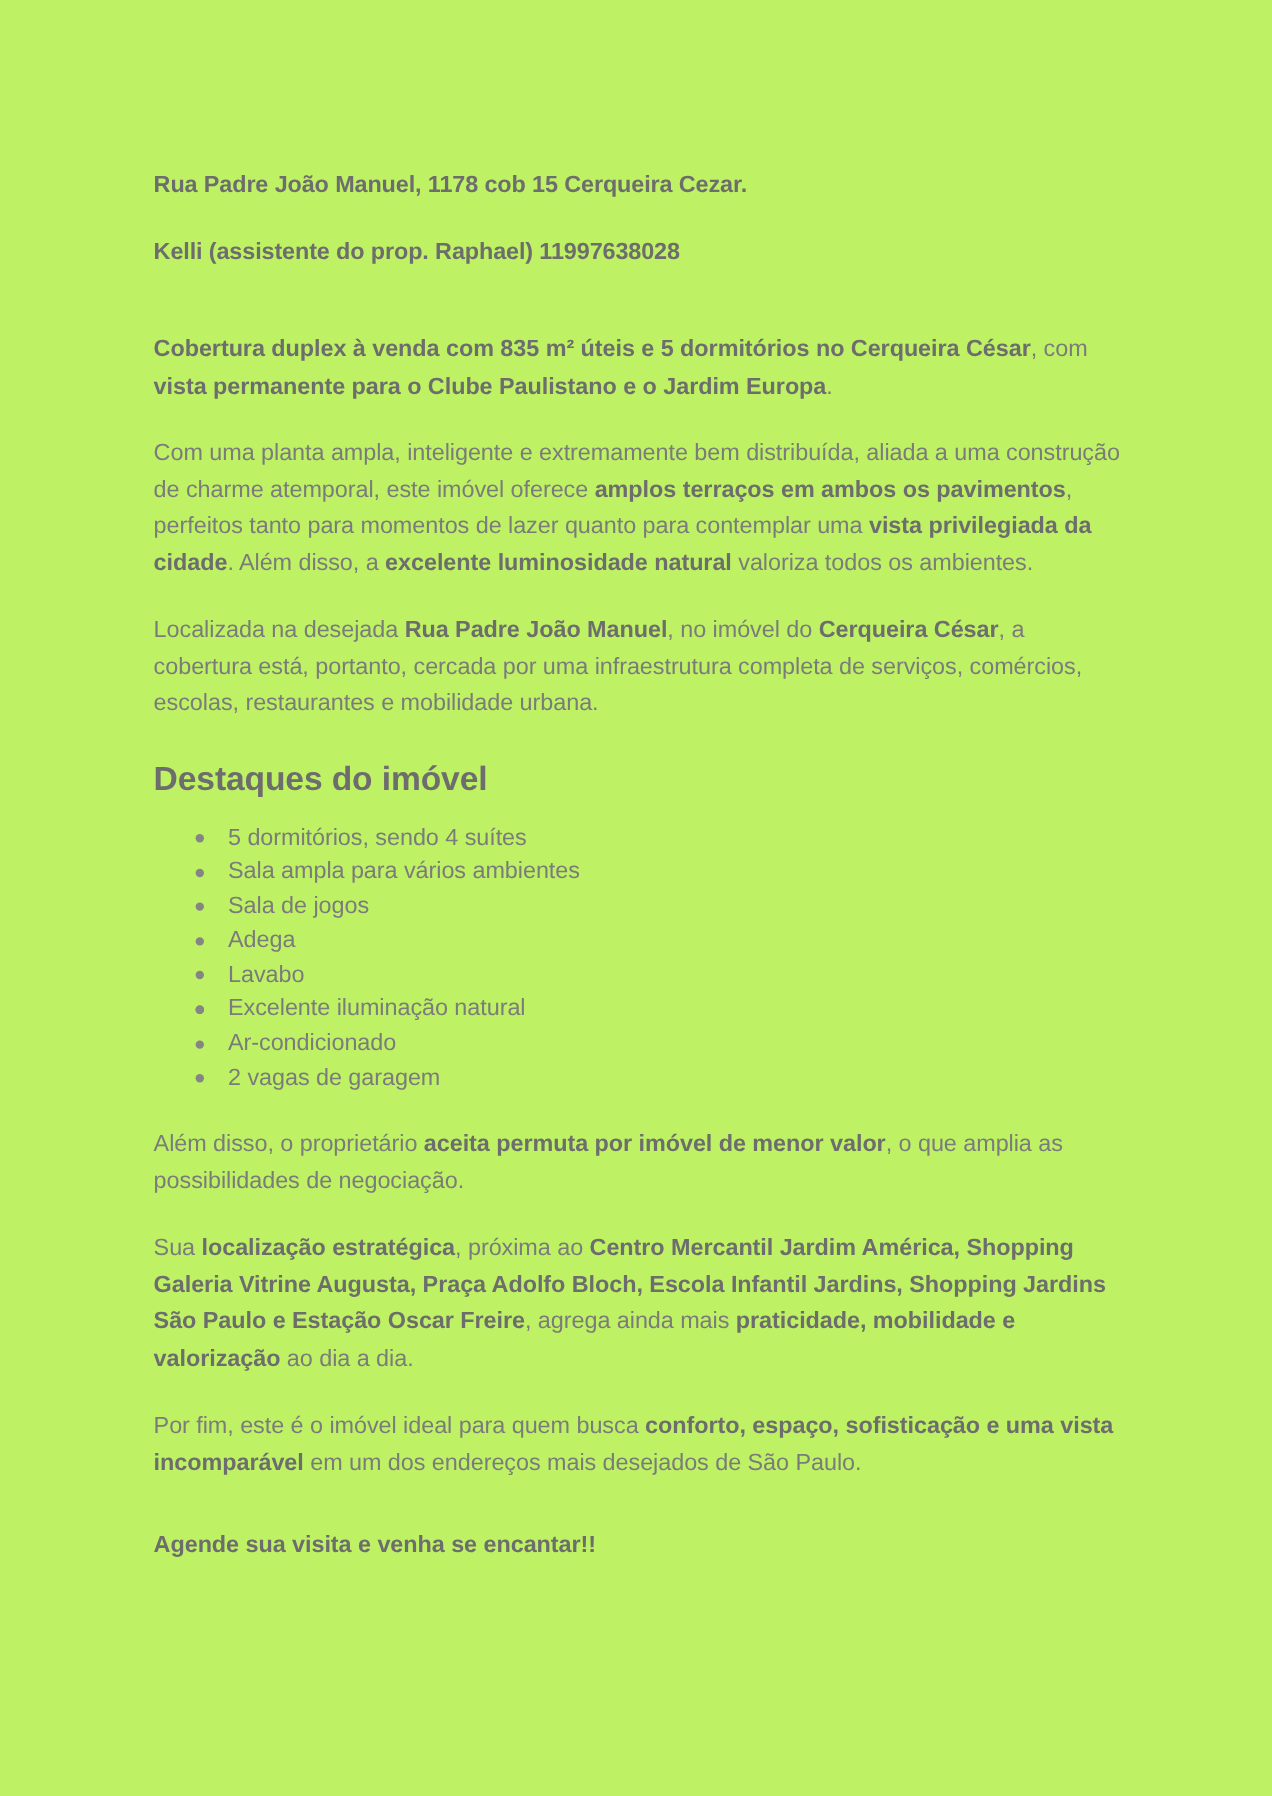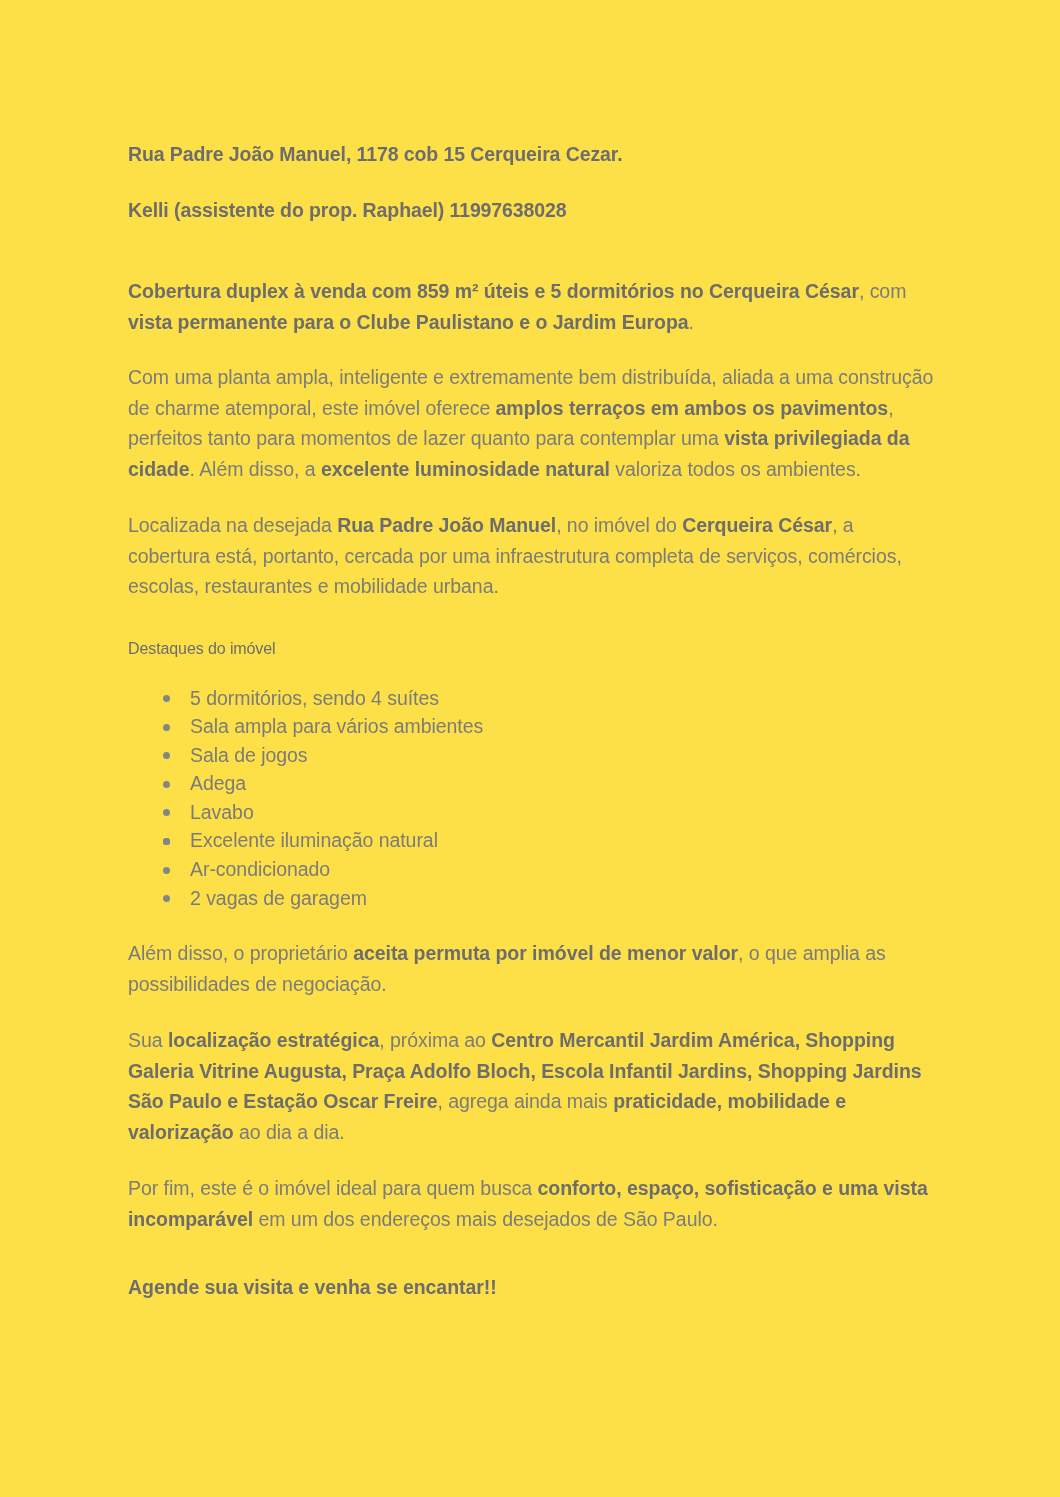--- a/index.html
+++ b/index.html
@@ -18,7 +18,7 @@
     position: relative;
     width: 1060px;
     height: 1497px;
-    background: #fde047;
+    background: #bef264;
     box-sizing: border-box;
     padding: 140px 128px 0 128px;
   }

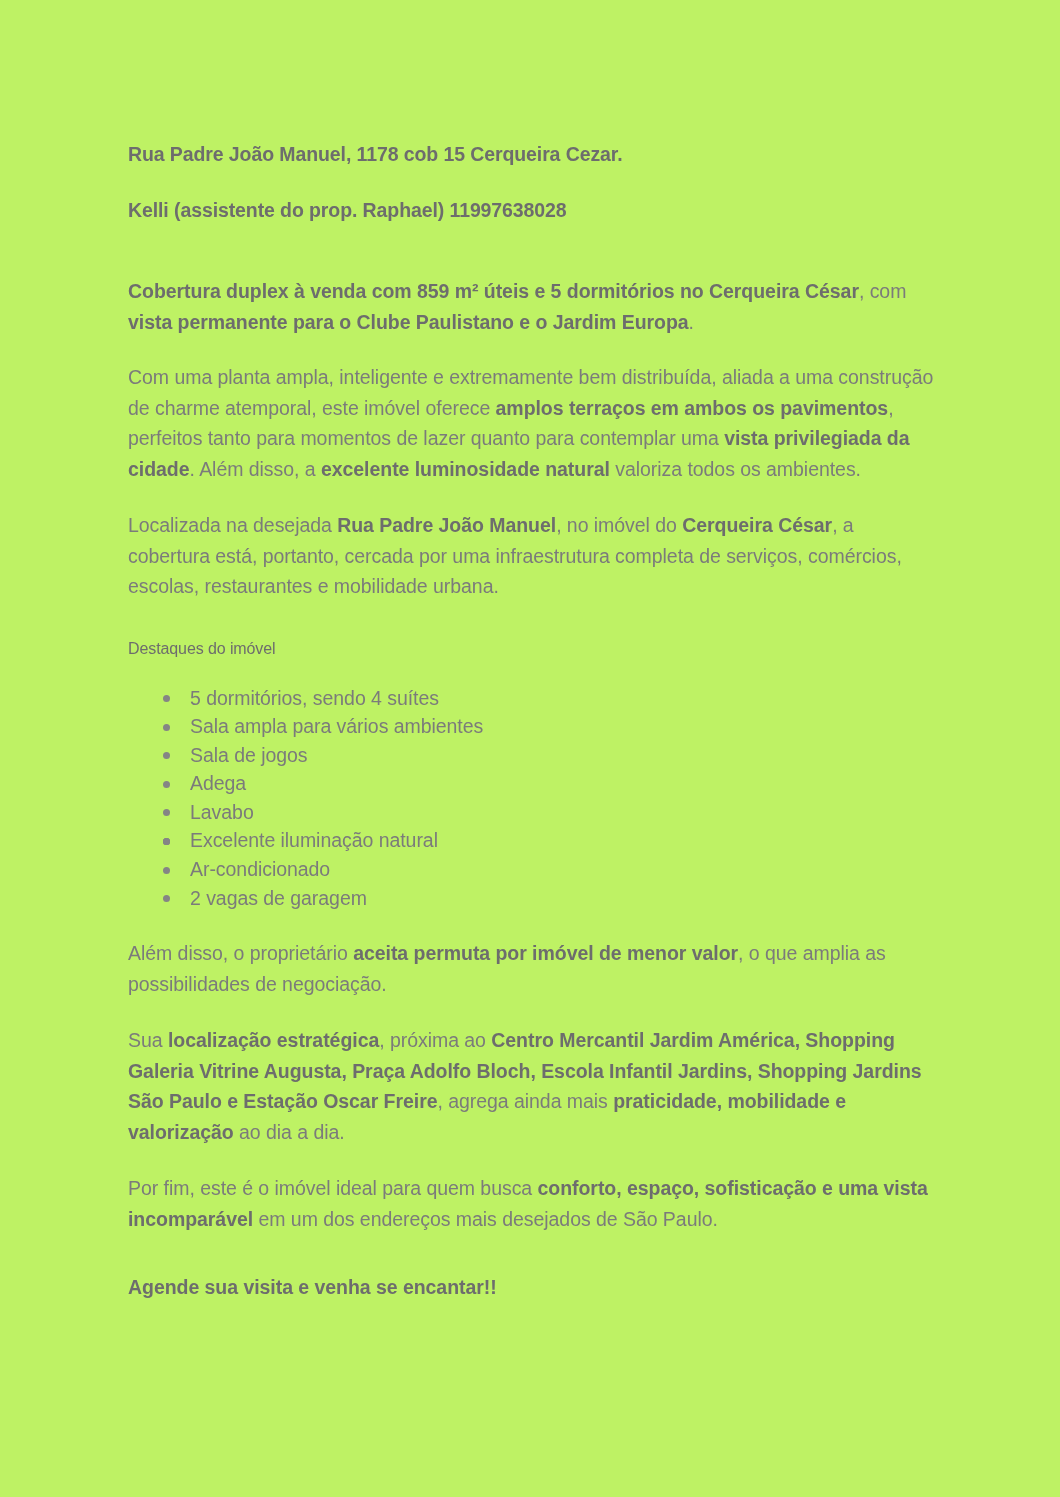--- a/index.html
+++ b/index.html
@@ -108,7 +108,7 @@
 
     <div class="gap-after-header"></div>
 
-    <p class="para lead"><b>Cobertura duplex à venda com 859 m² úteis e 5 dormitórios no Cerqueira César</b><span>, com </span><b>vista permanente para o Clube Paulistano e o Jardim Europa</b><span>.</span></p>
+    <p class="para lead"><b>Cobertura duplex à venda com 835 m² úteis e 5 dormitórios no Cerqueira César</b><span>, com </span><b>vista permanente para o Clube Paulistano e o Jardim Europa</b><span>.</span></p>
 
     <p class="para"><span>Com uma planta ampla, inteligente e extremamente bem distribuída, aliada a uma construção de charme atemporal, este imóvel oferece </span><b>amplos terraços em ambos os pavimentos</b><span>, perfeitos tanto para momentos de lazer quanto para contemplar uma </span><b>vista privilegiada da cidade</b><span>. Além disso, a </span><b>excelente luminosidade natural</b><span> valoriza todos os ambientes.</span></p>
 

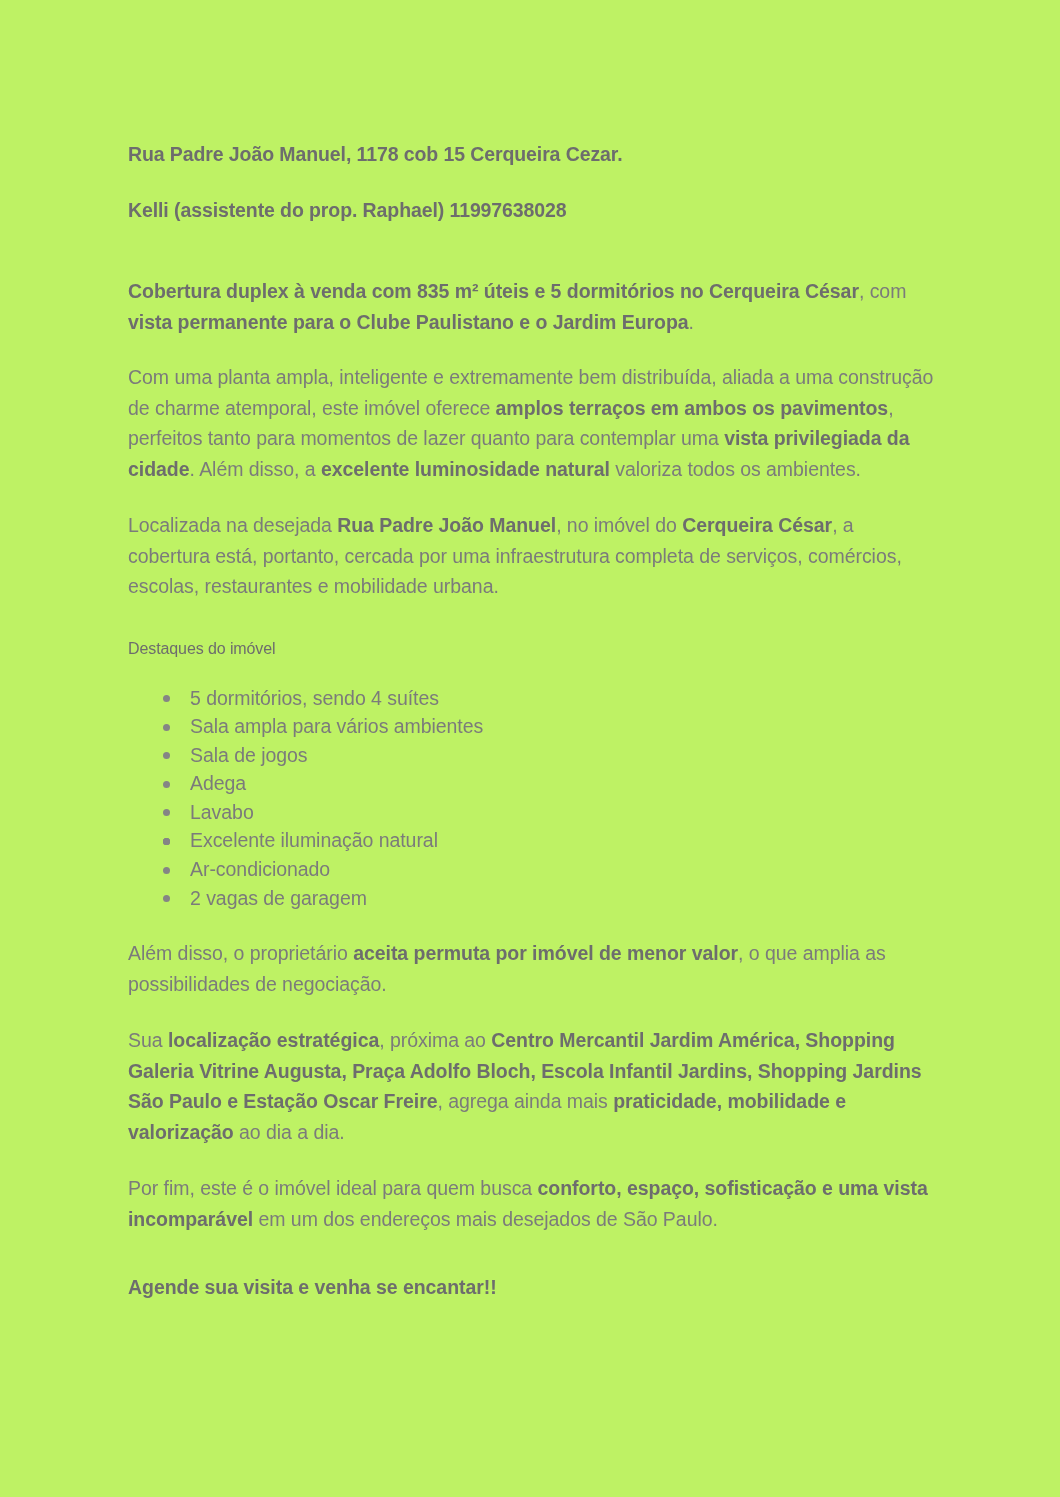--- a/index.html
+++ b/index.html
@@ -62,9 +62,9 @@
   
   h2.section-heading {
     margin: 32px 0 20px 0;
-    font-size: 16px;
+    font-size: 28px;
     line-height: 30px;
-    font-weight: 400;
+    font-weight: 700;
     color: #6d6d6d;
     letter-spacing: -0.1px;
   }

